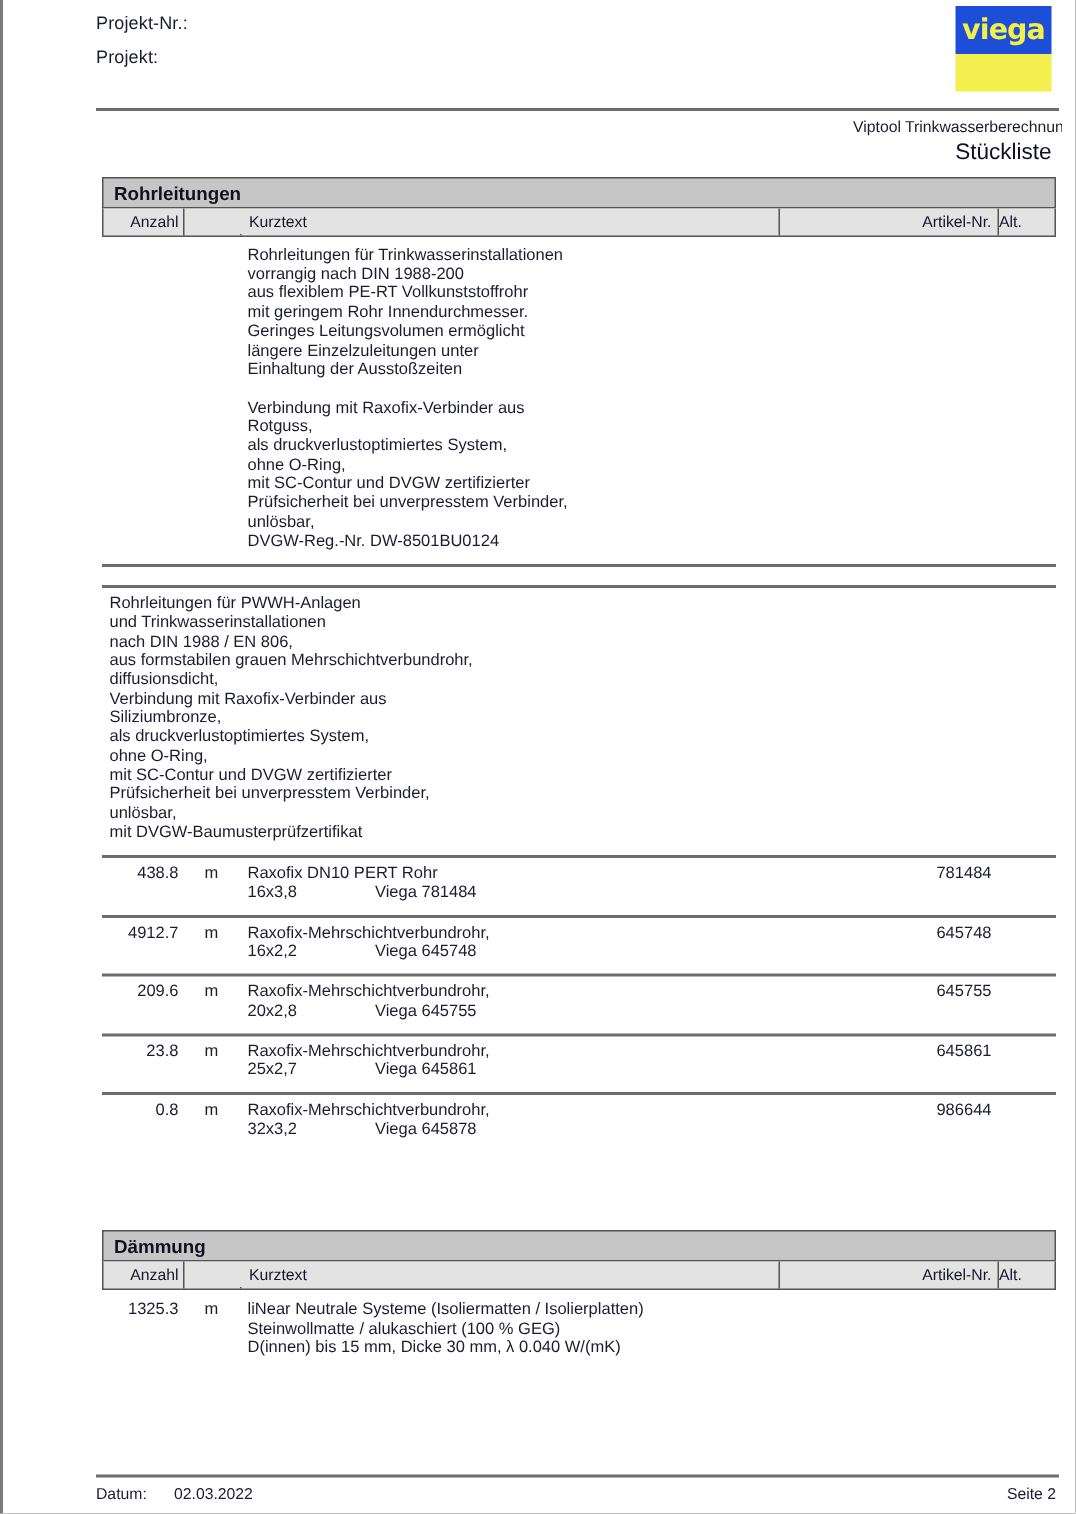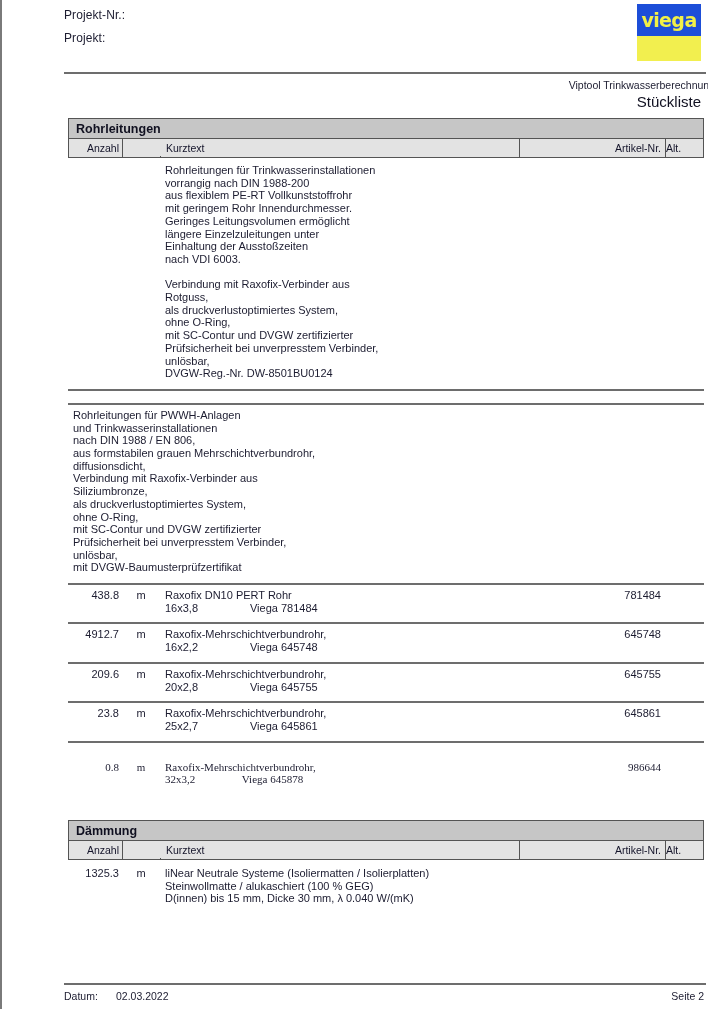--- a/index.html
+++ b/index.html
@@ -247,7 +247,6 @@
           <div class="tline">Geringes Leitungsvolumen ermöglicht</div>
           <div class="tline">längere Einzelzuleitungen unter</div>
           <div class="tline">Einhaltung der Ausstoßzeiten</div>
-          <div class="tline">nach VDI 6003.</div>
           <div class="tline gap"></div>
           <div class="tline">Verbindung mit Raxofix-Verbinder aus</div>
           <div class="tline">Rotguss,</div>

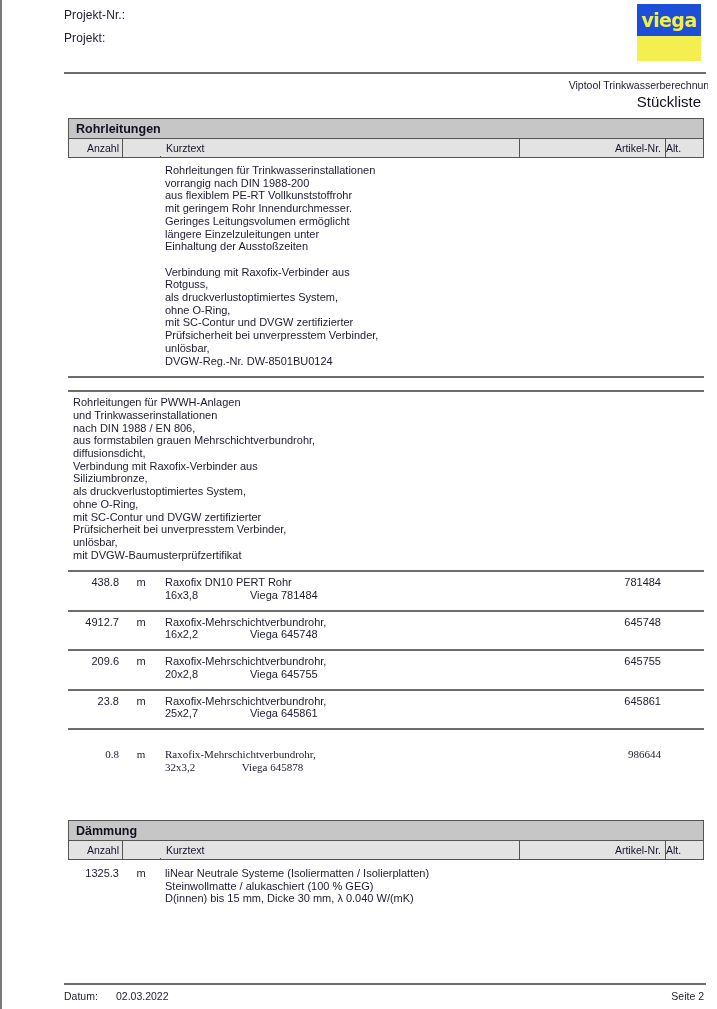--- a/index.html
+++ b/index.html
@@ -332,7 +332,7 @@
         <div class="c-alt"></div>
       </div>
 
-      <div class="row sep-top" style="padding-top:20px;padding-bottom:8px;font-family:Liberation Serif, serif;">
+      <div class="row sep-top" style="padding-top:6px;padding-bottom:8px;">
         <div class="c-anzahl">0.8</div>
         <div class="c-einh">m</div>
         <div class="c-kurztext">

